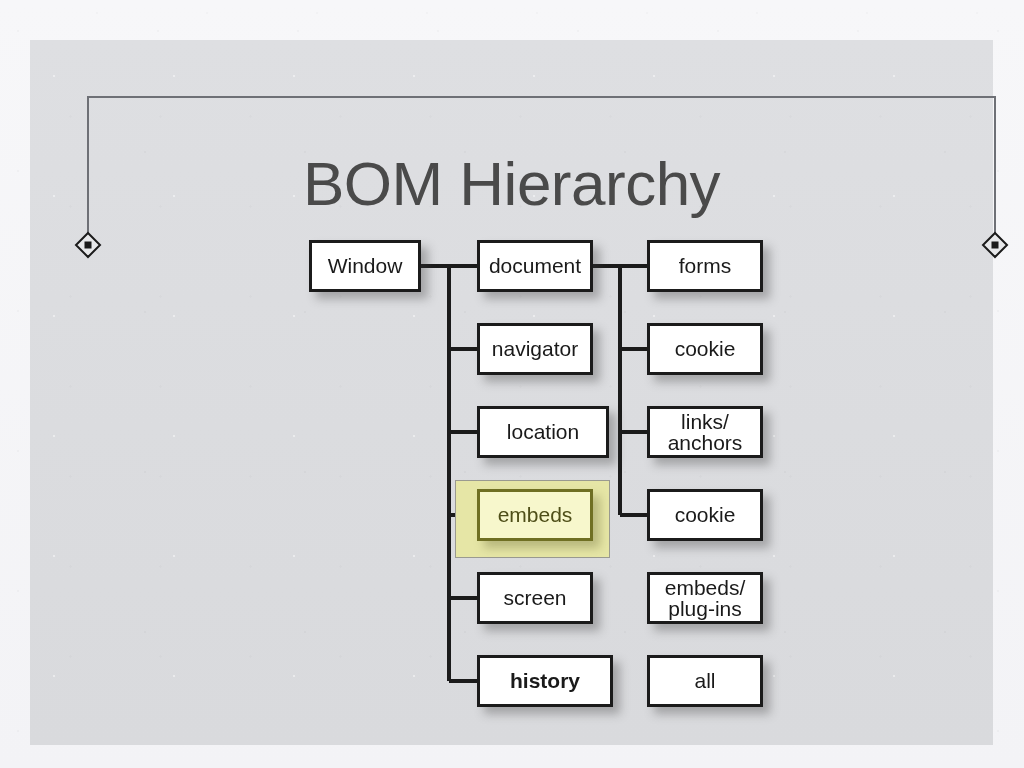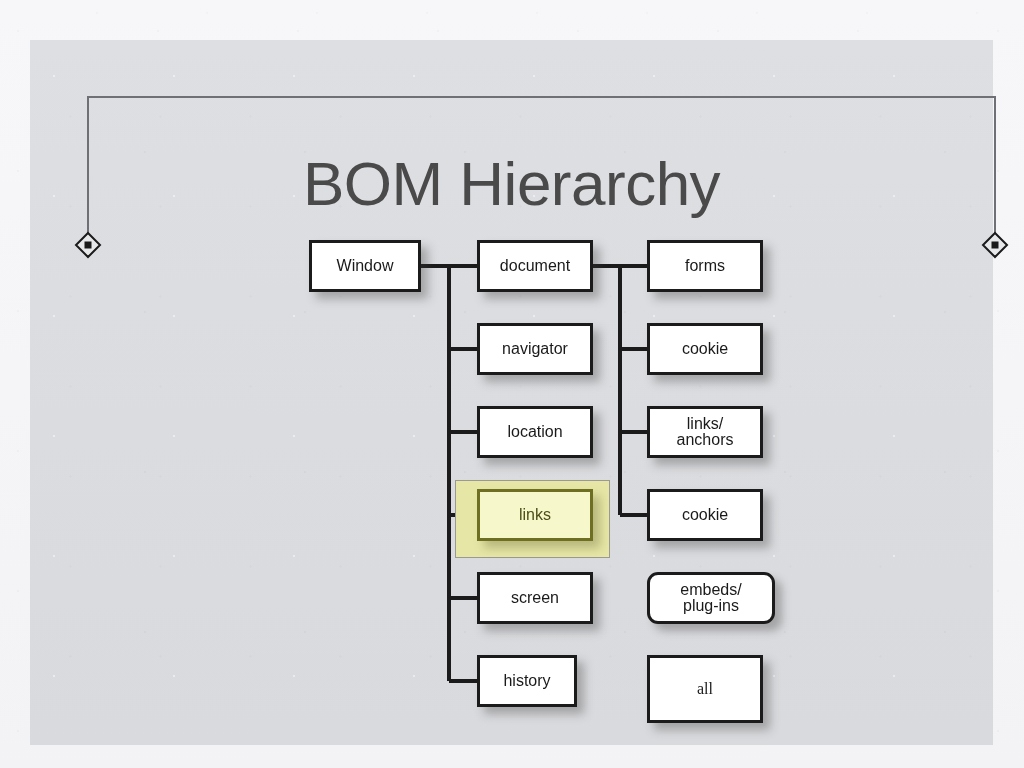--- a/index.html
+++ b/index.html
@@ -102,7 +102,7 @@
     border: 3px solid #1b1b1b;
     color: #1a1a1a;
     font-family: "Liberation Sans", sans-serif;
-    font-size: 16px;
+    font-size: 21px;
     line-height: 1.02;
     display: flex;
     align-items: center;

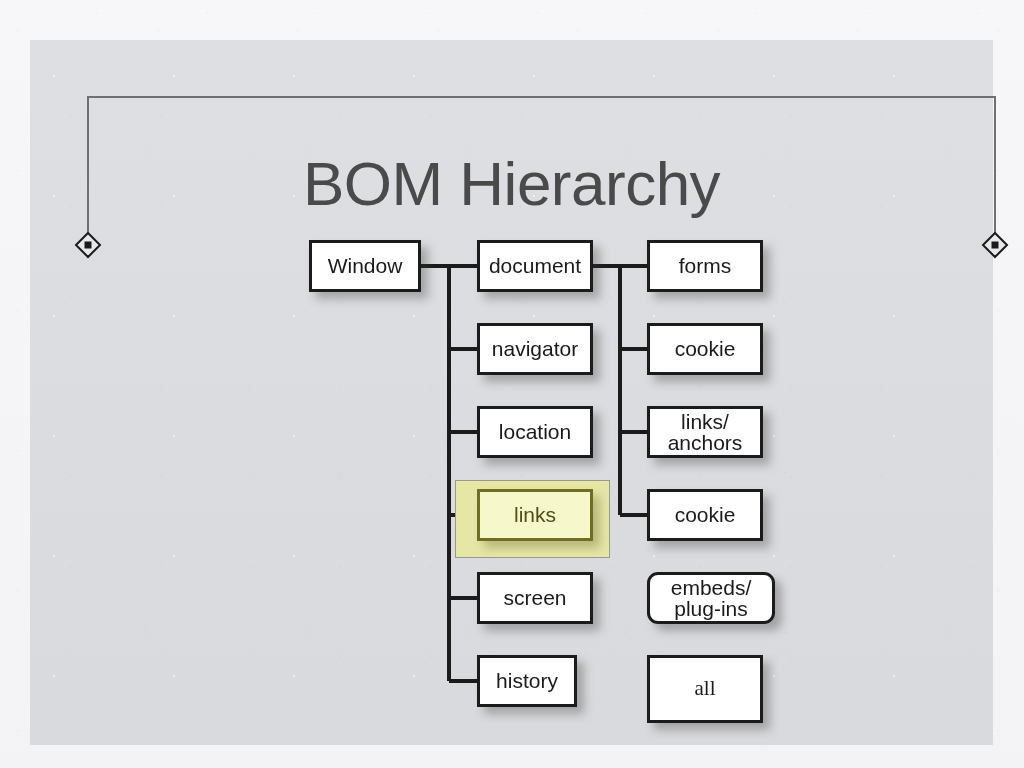--- a/index.html
+++ b/index.html
@@ -181,7 +181,7 @@
           <div class="node" style="left: 447px; top: 283px; width: 116px; height: 52px;">
             <span class="lbl">navigator</span>
           </div>
-          <div class="node" style="left: 447px; top: 366px; width: 116px; height: 52px; justify-content: center;">
+          <div class="node" style="left: 447px; top: 366px; width: 132px; height: 52px; justify-content: center;">
             <span class="lbl">location</span>
           </div>
           <div class="node highlight" style="left: 447px; top: 449px; width: 116px; height: 52px;">

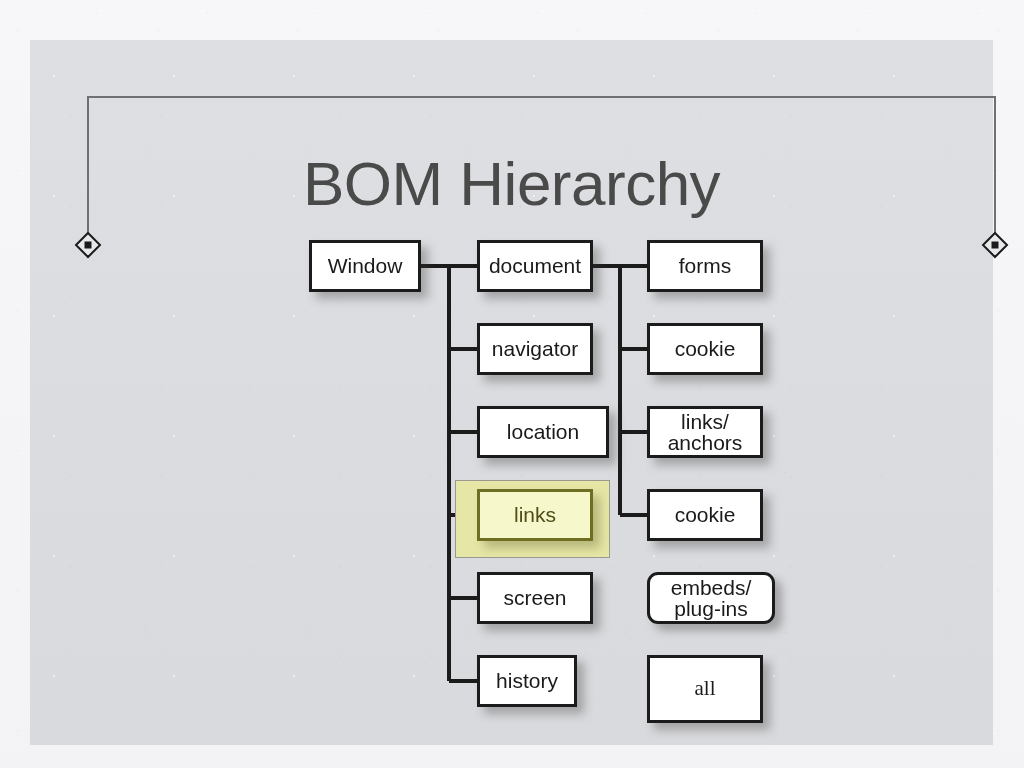--- a/index.html
+++ b/index.html
@@ -185,7 +185,7 @@
             <span class="lbl">location</span>
           </div>
           <div class="node highlight" style="left: 447px; top: 449px; width: 116px; height: 52px;">
-            <span class="lbl">links</span>
+            <span class="lbl">embeds</span>
           </div>
           <div class="node" style="left: 447px; top: 532px; width: 116px; height: 52px;">
             <span class="lbl">screen</span>

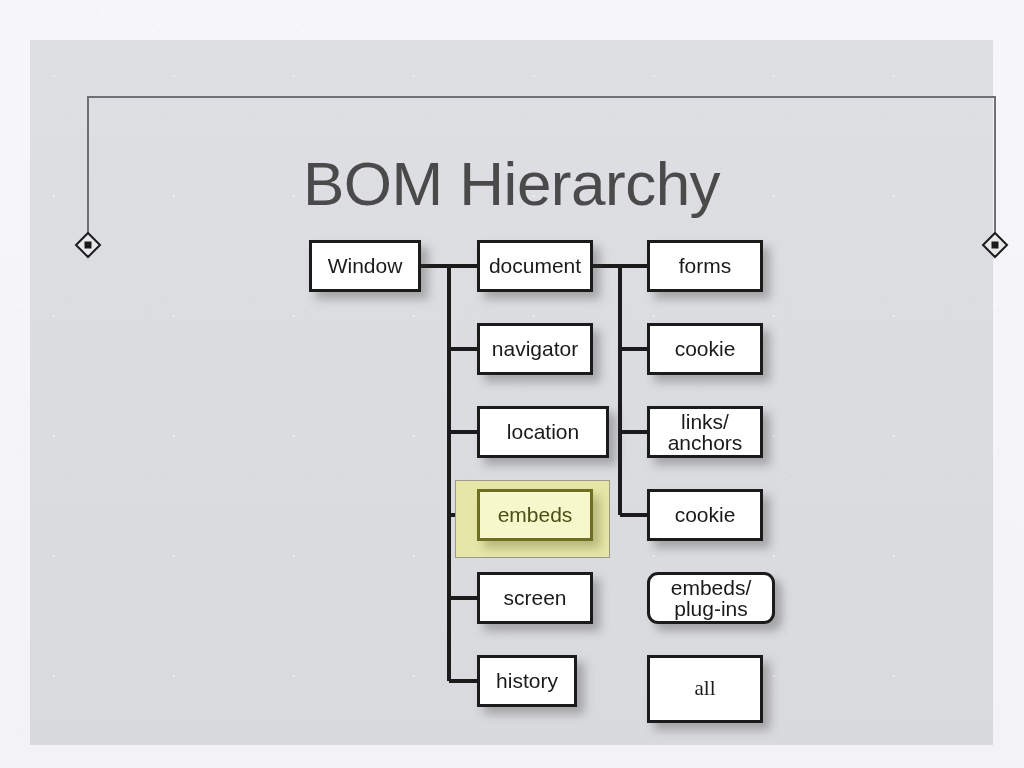--- a/index.html
+++ b/index.html
@@ -205,7 +205,7 @@
           <div class="node" style="left: 617px; top: 449px; width: 116px; height: 52px;">
             <span class="lbl">cookie</span>
           </div>
-          <div class="node" style="left: 617px; top: 532px; width: 128px; height: 52px; border-radius: 11px;">
+          <div class="node" style="left: 617px; top: 532px; width: 116px; height: 52px;">
             <span class="lbl">embeds/<span class="l2">plug-ins</span></span>
           </div>
           <div class="node" style="left: 617px; top: 615px; width: 116px; height: 68px; font-family: Liberation Serif, serif;">

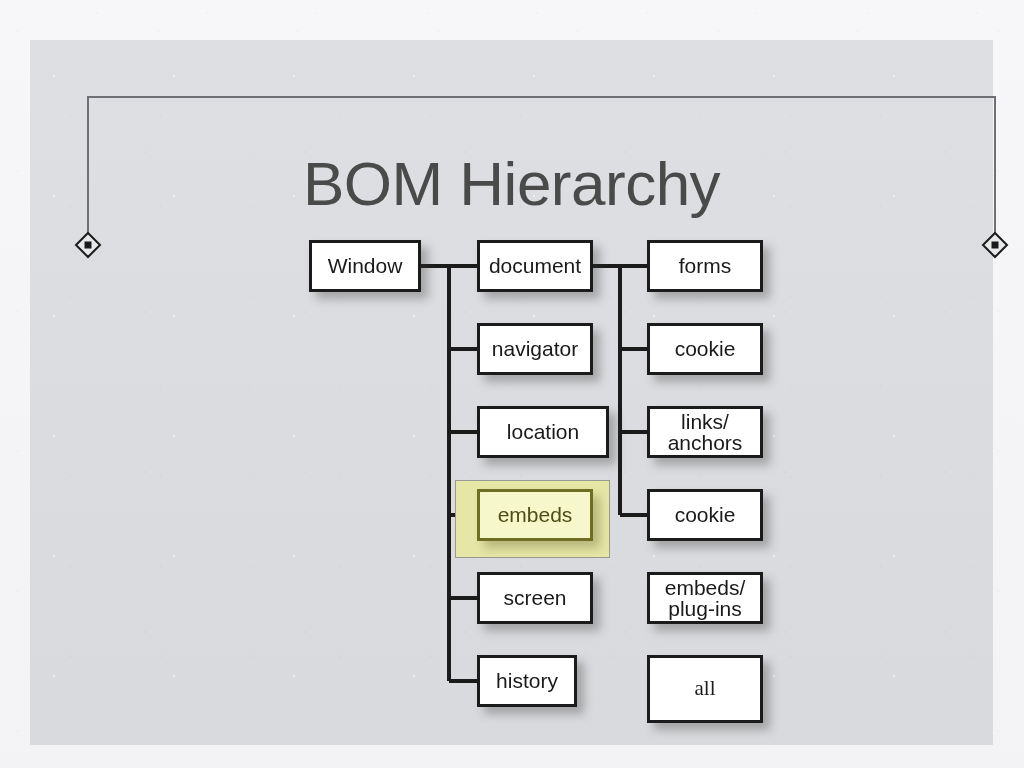--- a/index.html
+++ b/index.html
@@ -190,7 +190,7 @@
           <div class="node" style="left: 447px; top: 532px; width: 116px; height: 52px;">
             <span class="lbl">screen</span>
           </div>
-          <div class="node" style="left: 447px; top: 615px; width: 100px; height: 52px;">
+          <div class="node" style="left: 447px; top: 615px; width: 136px; height: 52px; font-weight: bold;">
             <span class="lbl">history</span>
           </div>
           <div class="node" style="left: 617px; top: 200px; width: 116px; height: 52px; text-align: right;">

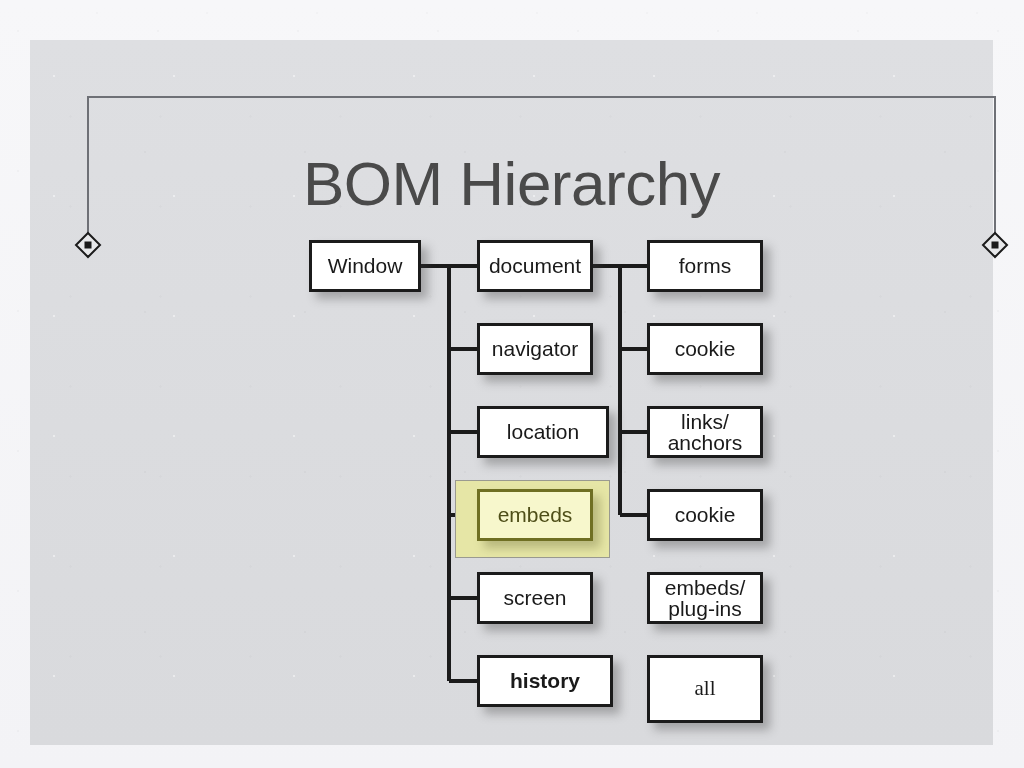--- a/index.html
+++ b/index.html
@@ -208,7 +208,7 @@
           <div class="node" style="left: 617px; top: 532px; width: 116px; height: 52px;">
             <span class="lbl">embeds/<span class="l2">plug-ins</span></span>
           </div>
-          <div class="node" style="left: 617px; top: 615px; width: 116px; height: 68px; font-family: Liberation Serif, serif;">
+          <div class="node" style="left: 617px; top: 615px; width: 116px; height: 52px;">
             <span class="lbl">all</span>
           </div>
         </div>

